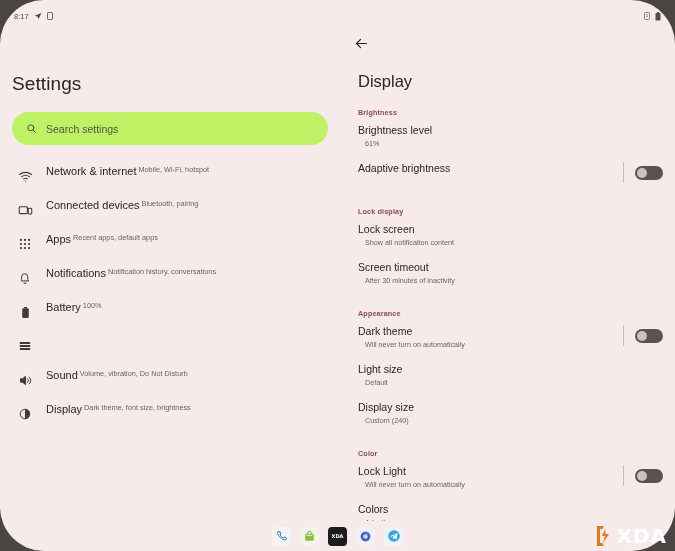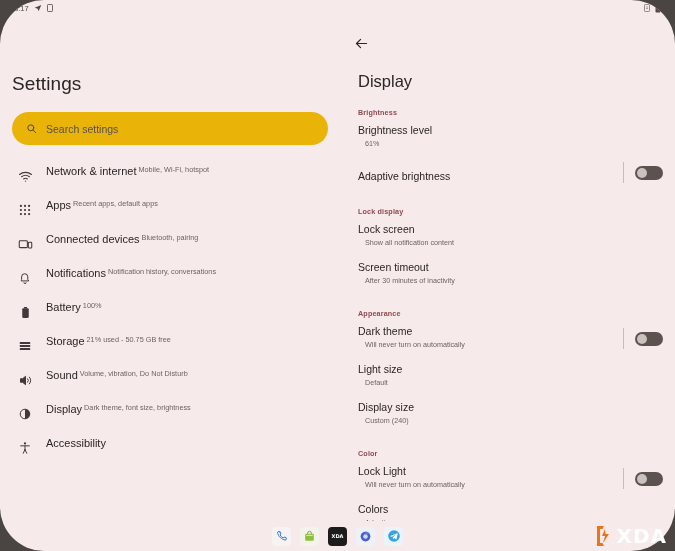--- a/index.html
+++ b/index.html
@@ -25,7 +25,7 @@
     position: absolute; left: 0; top: 0;
     width: 675px; height: 16px;
     display: flex; align-items: center;
-    padding: 0 14px;
+    padding: 16px 14px;
     color: #4d4545;
     font-size: 7.5px;
   }

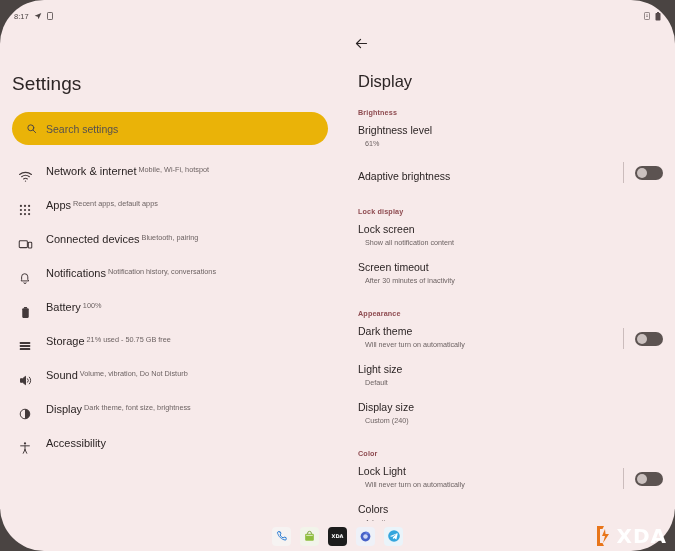--- a/index.html
+++ b/index.html
@@ -50,7 +50,7 @@
   #search-box {
     margin-top: 17px;
     height: 33px;
-    background: #eab308;
+    background: #bef264;
     border-radius: 17px;
     display: flex; align-items: center;
     padding: 0 14px;

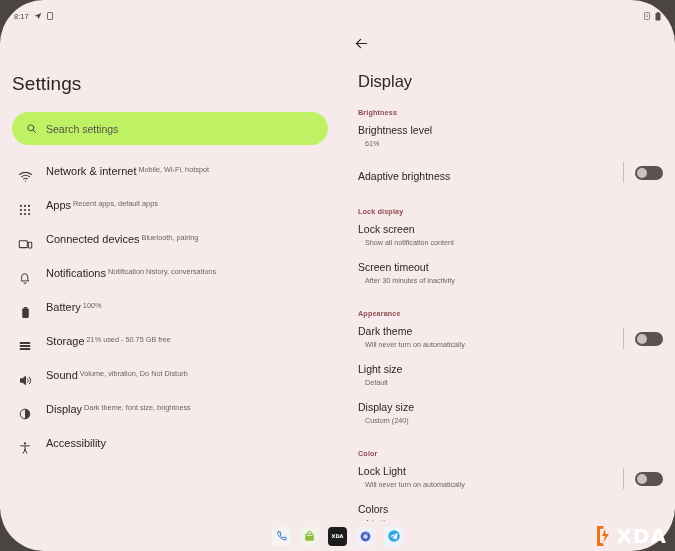--- a/index.html
+++ b/index.html
@@ -111,7 +111,7 @@
     letter-spacing: .15px;
   }
   .pref {
-    display: flex; align-items: flex-end;
+    display: flex; align-items: flex-start;
     margin-left: 8px;
     padding: 7px 0 7px 0;
     min-height: 28px;

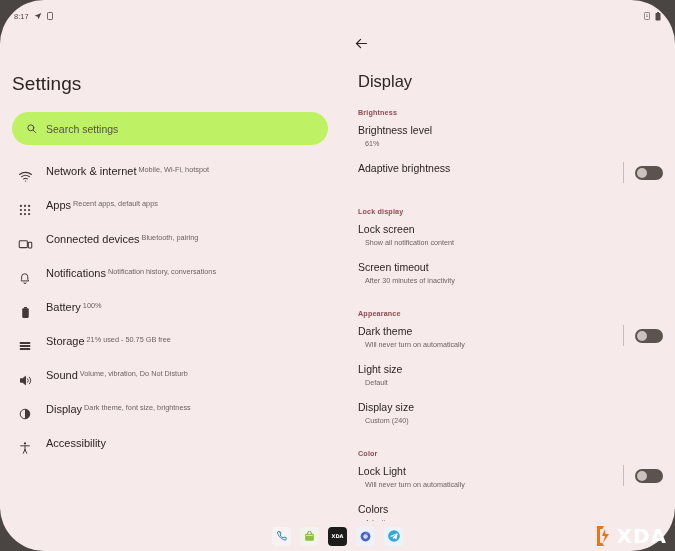--- a/index.html
+++ b/index.html
@@ -242,6 +242,19 @@
         <span class="nav-text">
           <span class="nav-title">Network &amp; internet</span>
           <span class="nav-sub">Mobile, Wi-Fi, hotspot</span>
+        </span>
+      </div>
+
+      <div class="nav-item">
+        <span class="nav-icon">
+          <svg width="15" height="15" viewBox="0 0 24 24" fill="none" stroke="#43393a" stroke-width="1.7">
+              <rect x="2" y="6" width="13" height="11" rx="1.5"></rect>
+              <rect x="16.5" y="8.5" width="5.5" height="9" rx="1.3"></rect>
+            </svg>
+        </span>
+        <span class="nav-text">
+          <span class="nav-title">Connected devices</span>
+          <span class="nav-sub">Bluetooth, pairing</span>
         </span>
       </div>
 
@@ -267,19 +280,6 @@
 
       <div class="nav-item">
         <span class="nav-icon">
-          <svg width="15" height="15" viewBox="0 0 24 24" fill="none" stroke="#43393a" stroke-width="1.7">
-              <rect x="2" y="6" width="13" height="11" rx="1.5"></rect>
-              <rect x="16.5" y="8.5" width="5.5" height="9" rx="1.3"></rect>
-            </svg>
-        </span>
-        <span class="nav-text">
-          <span class="nav-title">Connected devices</span>
-          <span class="nav-sub">Bluetooth, pairing</span>
-        </span>
-      </div>
-
-      <div class="nav-item">
-        <span class="nav-icon">
           <svg width="14" height="14" viewBox="0 0 24 24" fill="none" stroke="#43393a" stroke-width="1.7" stroke-linejoin="round">
               <path d="M5.5 17h13l-1.7-2.4V10a5.3 5.3 0 0 0-10.6 0v4.6L5.5 17z"></path>
               <path d="M10 19.5a2 2 0 0 0 4 0"></path>

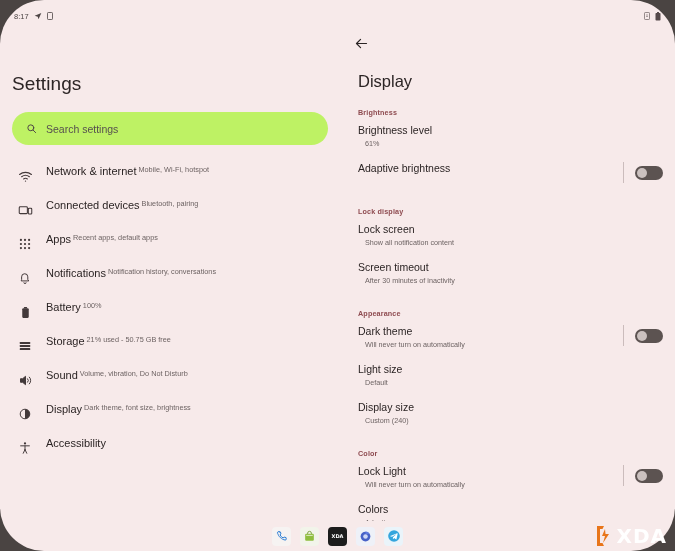--- a/index.html
+++ b/index.html
@@ -312,10 +312,6 @@
               <rect x="3" y="15.4" width="18" height="3.6" rx="1.1"></rect>
             </svg>
         </span>
-        <span class="nav-text">
-          <span class="nav-title">Storage</span>
-          <span class="nav-sub">21% used - 50.75 GB free</span>
-        </span>
       </div>
 
       <div class="nav-item">

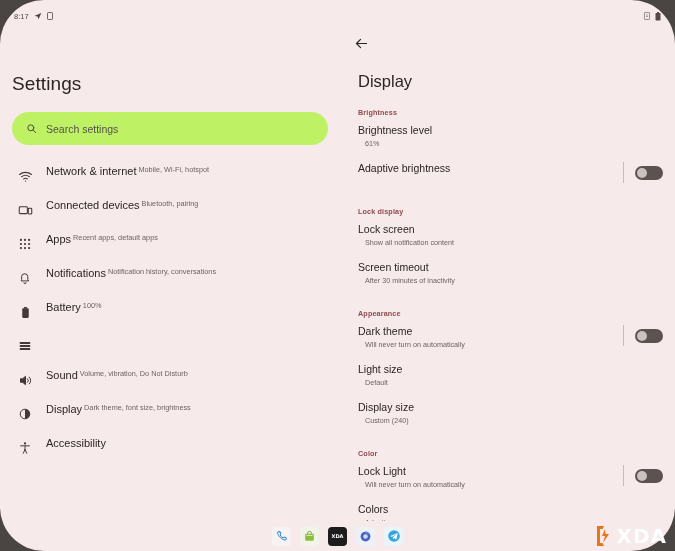--- a/index.html
+++ b/index.html
@@ -342,21 +342,6 @@
       </div>
 
 
-      <div class="nav-item">
-        <span class="nav-icon">
-          <svg width="14" height="14" viewBox="0 0 24 24" fill="none" stroke="#43393a" stroke-width="1.7" stroke-linecap="round">
-              <circle cx="12" cy="4.2" r="1.9" fill="#43393a" stroke="none"></circle>
-              <path d="M4.5 8.3h15"></path>
-              <path d="M12 8.3v6.4"></path>
-              <path d="M12 14.7 9 21"></path>
-              <path d="M12 14.7 15 21"></path>
-            </svg>
-        </span>
-        <span class="nav-text">
-          <span class="nav-title">Accessibility</span>
-
-        </span>
-      </div>
 
     </div>
   </div>

